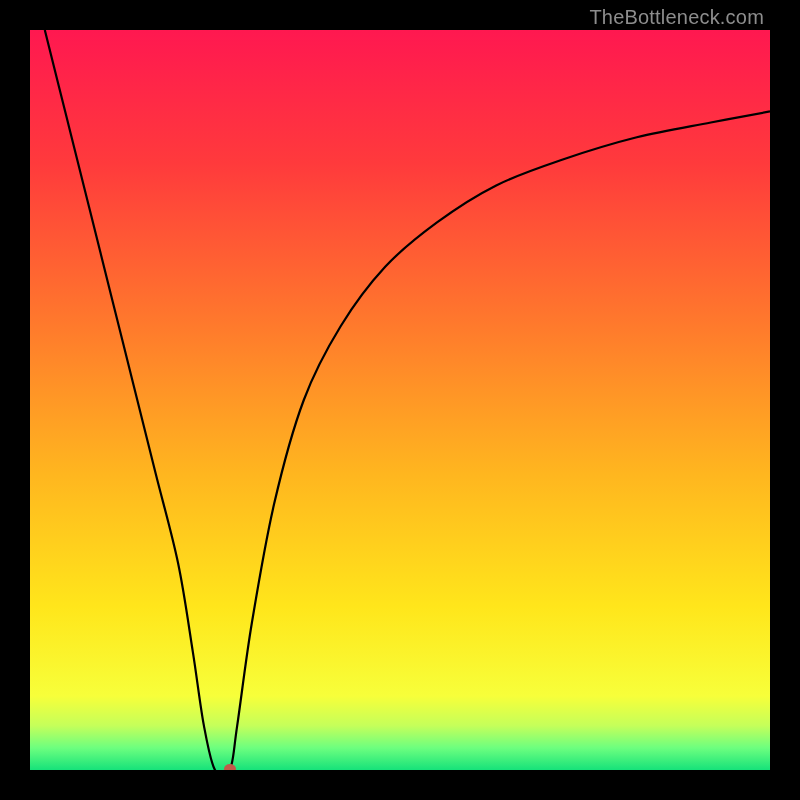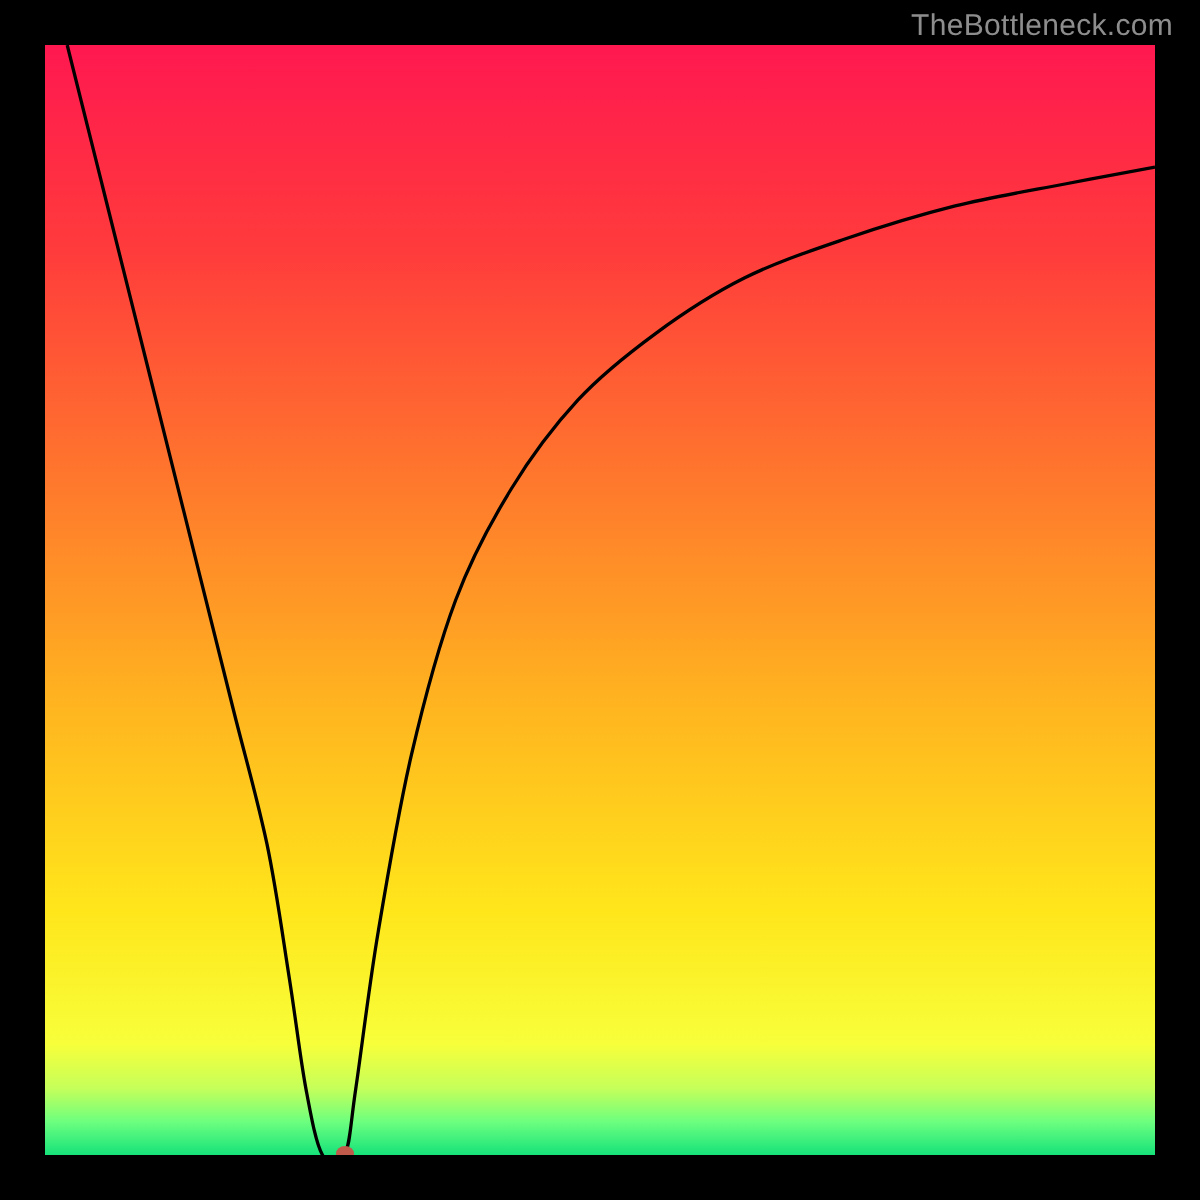--- a/index.html
+++ b/index.html
@@ -36,7 +36,7 @@
   .watermark {
     position: absolute;
     top: 6px;
-    right: 18px;
+    right: 36px;
     color: #8d8d8d;
     font-size: 20px;
     font-weight: 500;

